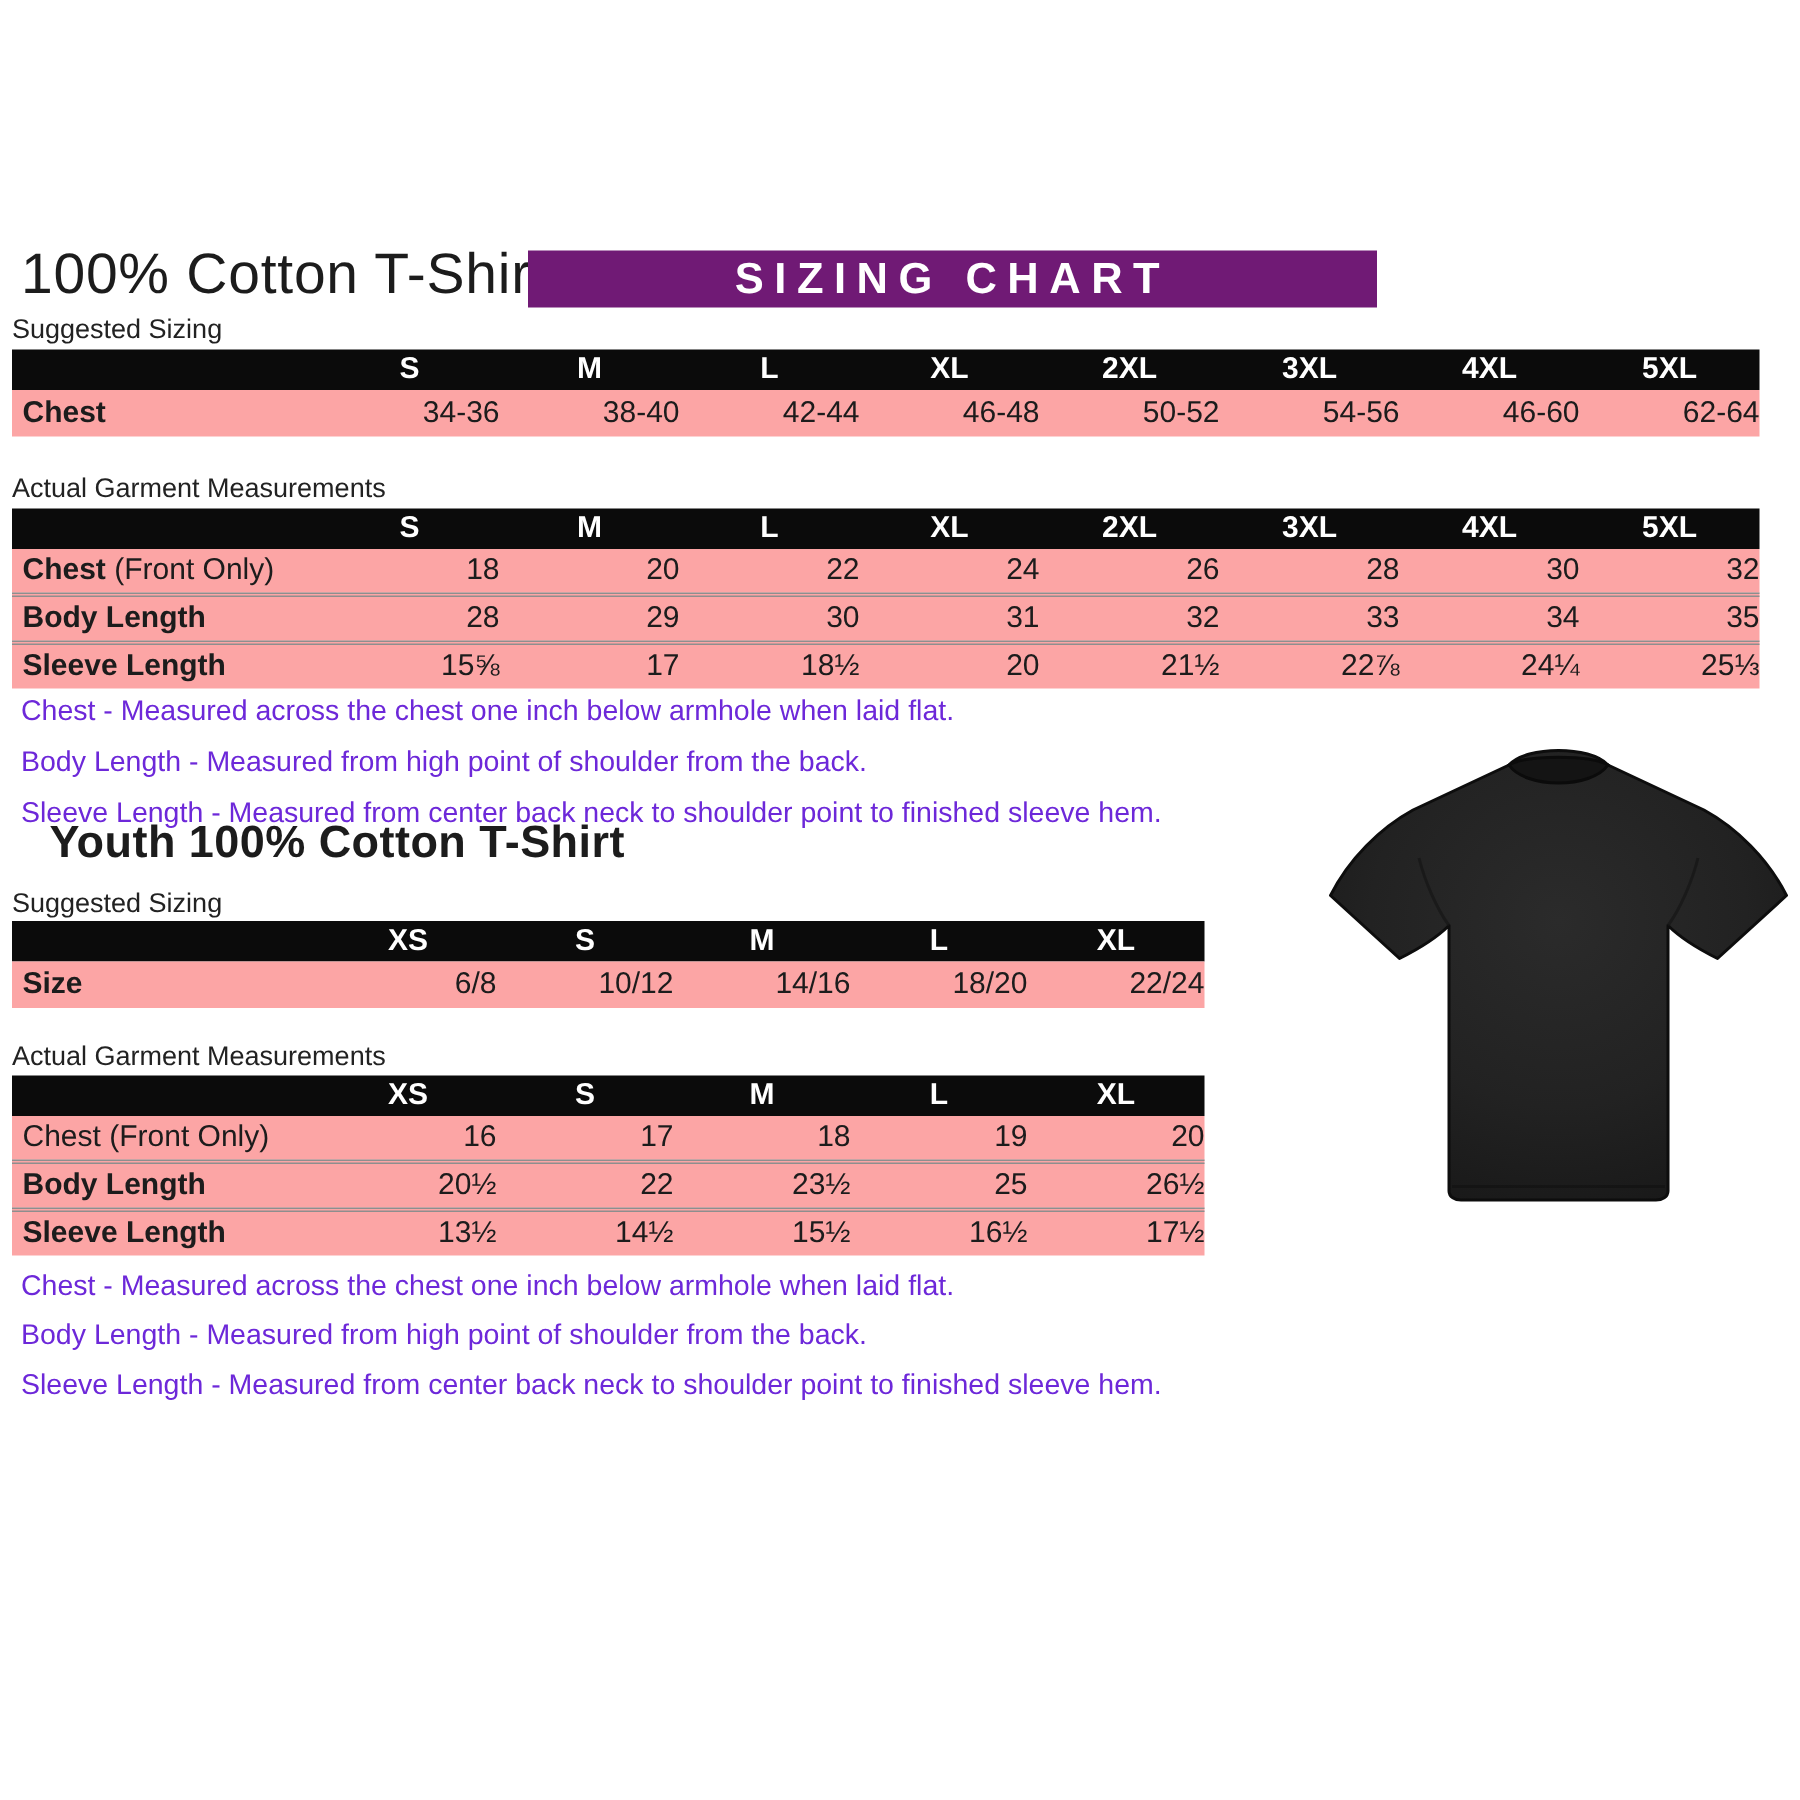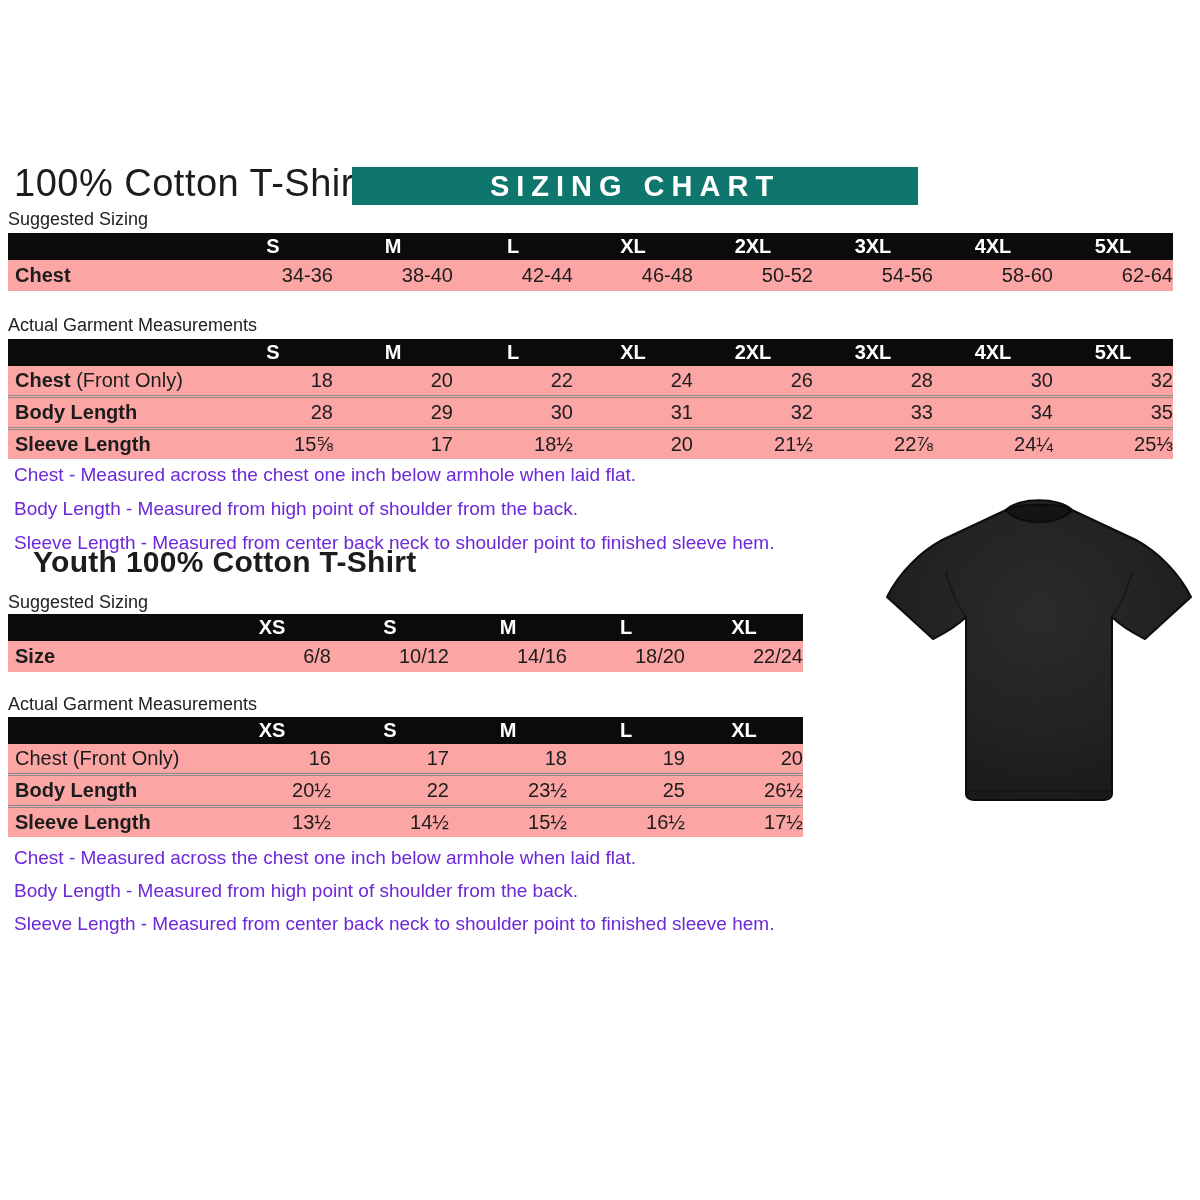--- a/index.html
+++ b/index.html
@@ -13,7 +13,7 @@
   
   .main-title{left:14px;top:162px;font-size:38px;font-weight:400;letter-spacing:0.5px;}
   .banner{
-    left:352px;top:167px;width:566px;height:38px;background:#0f766e;
+    left:352px;top:167px;width:566px;height:38px;background:#701a75;
     color:#ffffff;font-size:29px;font-weight:700;letter-spacing:7px;
     text-align:center;line-height:39px;
   }

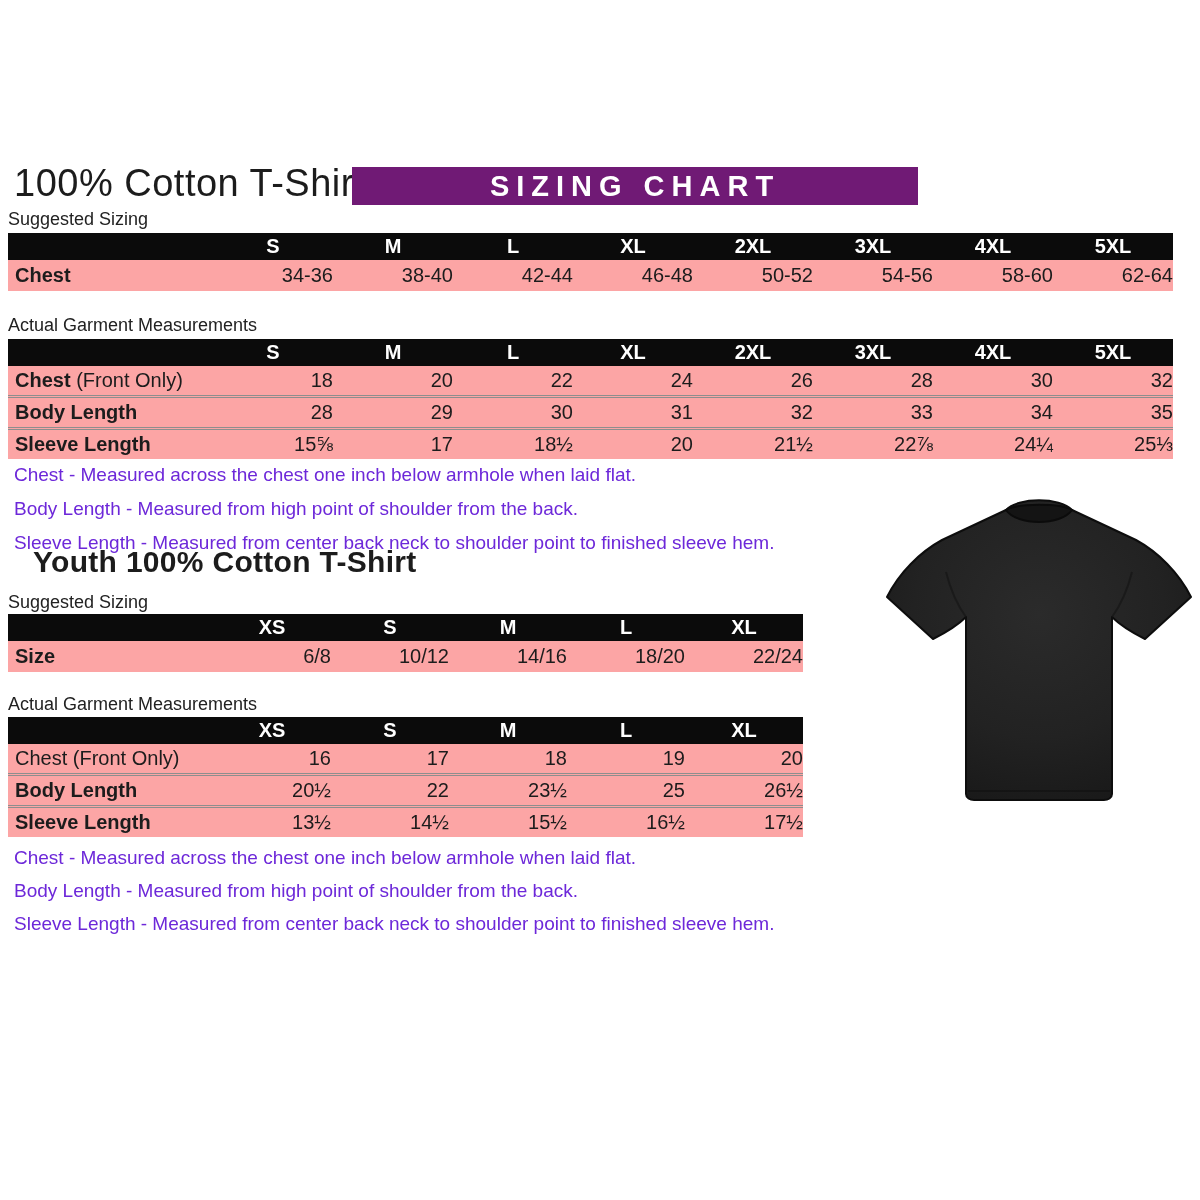--- a/index.html
+++ b/index.html
@@ -69,7 +69,7 @@
       <div class="cell">46-48</div>
       <div class="cell">50-52</div>
       <div class="cell">54-56</div>
-      <div class="cell">58-60</div>
+      <div class="cell">46-60</div>
       <div class="cell">62-64</div>
     </div>
   </div>

